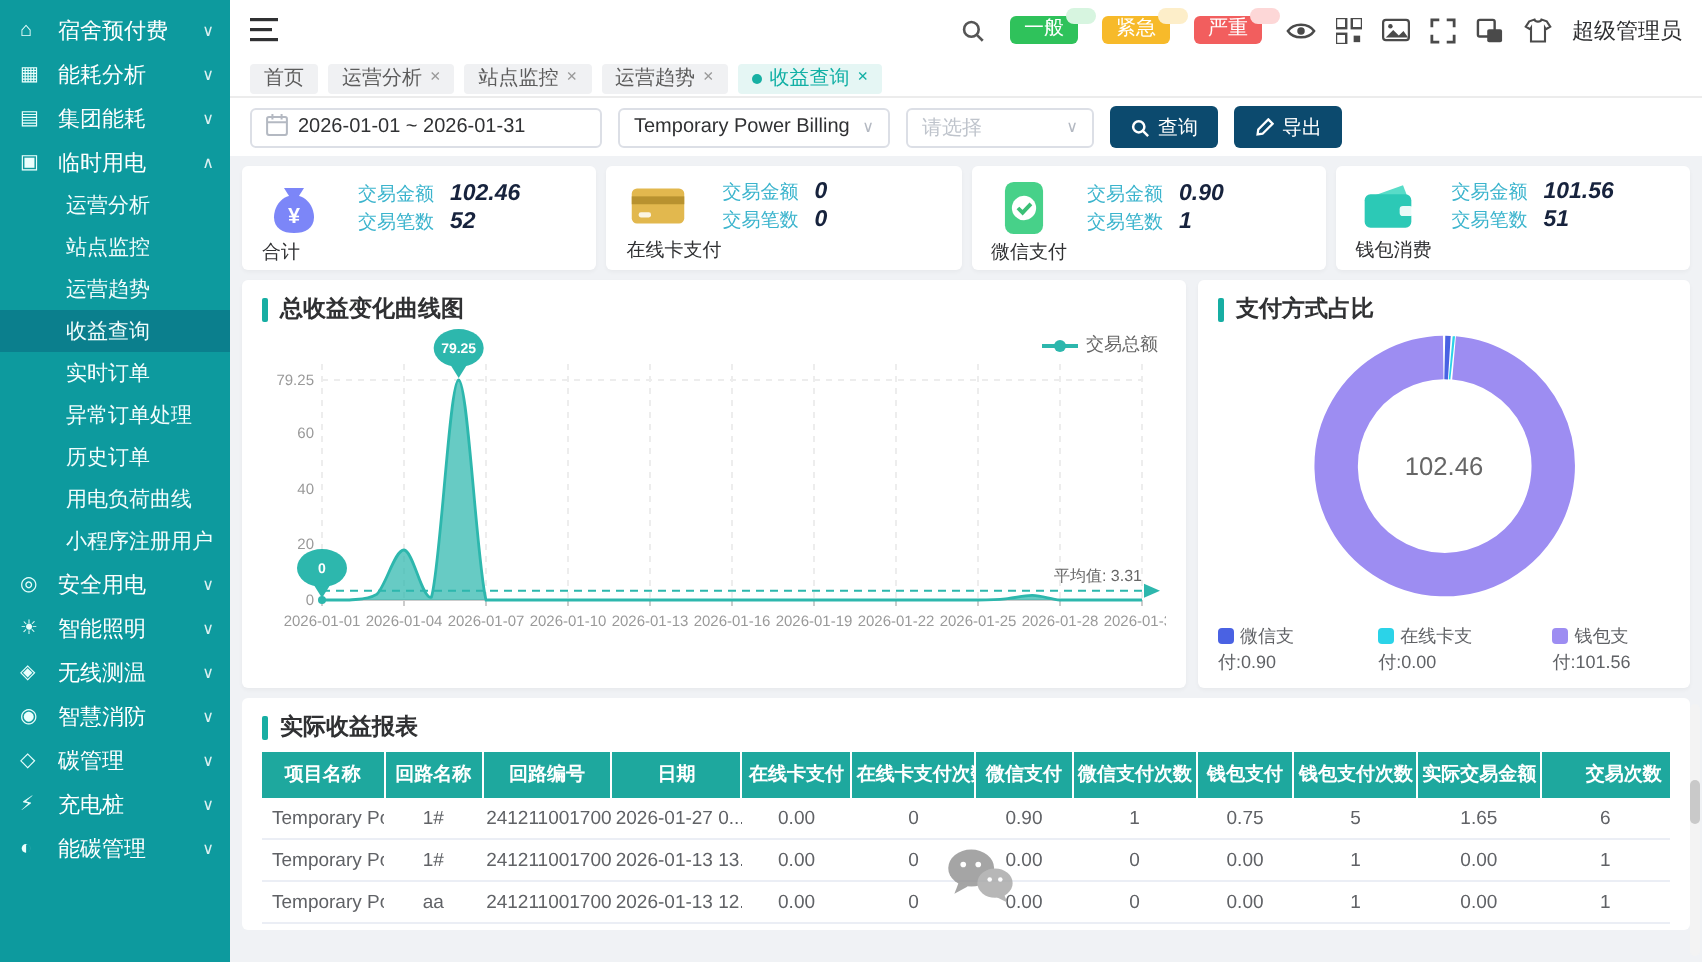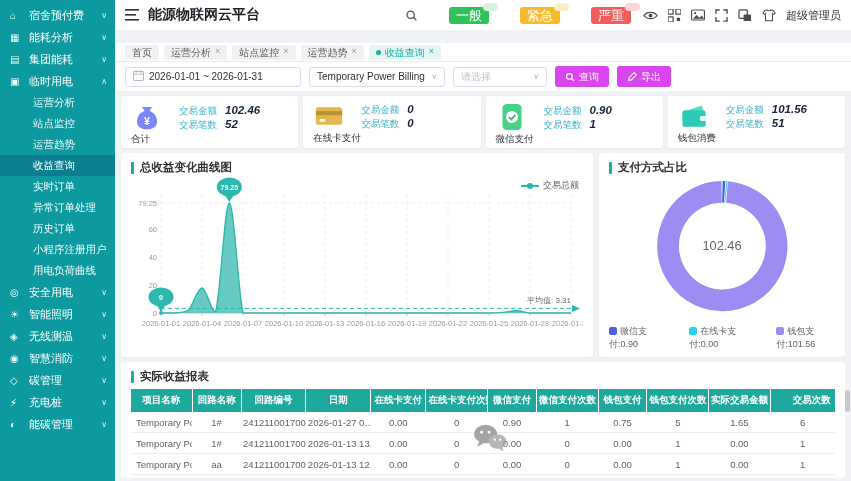--- a/index.html
+++ b/index.html
@@ -166,7 +166,6 @@
             <rect y="10" width="14" height="1.6" fill="#303133"></rect>
           </svg>
       </span>
-      <h1>能源物联网云平台</h1>
       <div class="top-right">
         <span class="ticon">
           <svg width="13" height="13" viewBox="0 0 16 16">

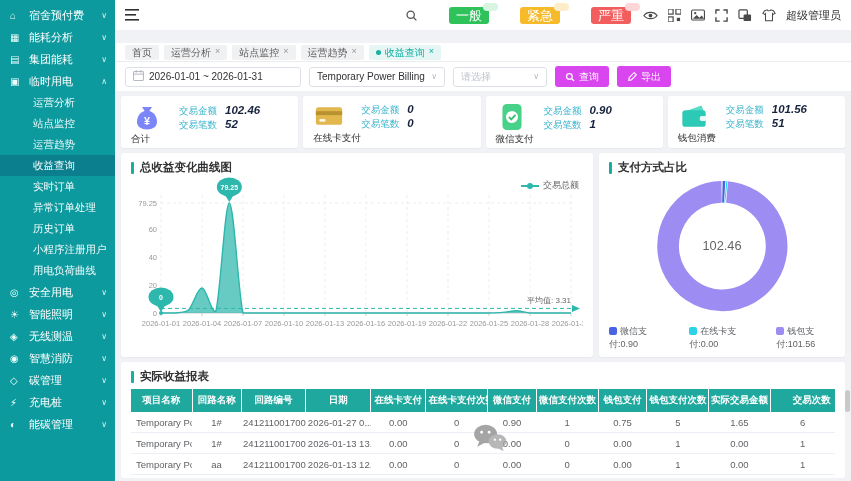--- a/index.html
+++ b/index.html
@@ -18,7 +18,7 @@
   .top-right{margin-left:auto;display:flex;align-items:center;gap:10px;}
   .ticon{display:inline-flex;align-items:center;cursor:pointer;}
   .badges{display:flex;gap:12px;margin:0 2px;}
-  .badge{position:relative;font-size:13px;color:#fff;padding:2px 7px;border-radius:3px;line-height:1;cursor:pointer;margin-left:19px;}
+  .badge{position:relative;font-size:10px;color:#fff;padding:2px 7px;border-radius:3px;line-height:1;cursor:pointer;}
   .badge .sup{position:absolute;top:-4px;right:-9px;width:15px;height:8px;border-radius:4px;}
   .admin{font-size:11px;color:#303133;}
   .tabbar{height:19px;background:#fff;border-bottom:1px solid #ececec;display:flex;align-items:center;gap:5px;padding:0 10px;box-sizing:border-box;margin-top:13px;}

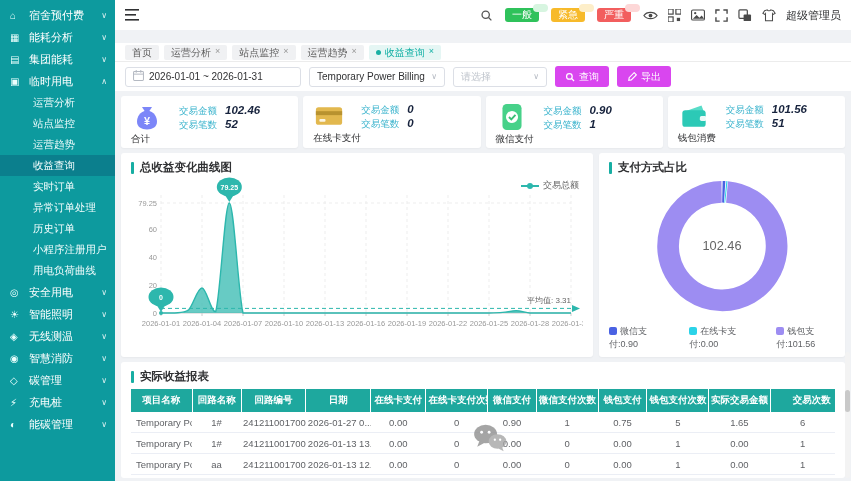--- a/index.html
+++ b/index.html
@@ -21,7 +21,7 @@
   .badge{position:relative;font-size:10px;color:#fff;padding:2px 7px;border-radius:3px;line-height:1;cursor:pointer;}
   .badge .sup{position:absolute;top:-4px;right:-9px;width:15px;height:8px;border-radius:4px;}
   .admin{font-size:11px;color:#303133;}
-  .tabbar{height:19px;background:#fff;border-bottom:1px solid #ececec;display:flex;align-items:center;gap:5px;padding:0 10px;box-sizing:border-box;margin-top:13px;}
+  .tabbar{height:19px;background:#fff;border-bottom:1px solid #ececec;display:flex;align-items:center;gap:5px;padding:0 10px;box-sizing:border-box;}
   .tab{display:flex;align-items:center;gap:4px;font-size:10px;color:#5c5c5c;background:#f0f1f3;padding:2px 7px;border-radius:2px;cursor:pointer;line-height:1.1;}
   .tab .x{color:#9a9a9a;font-size:9px;}
   .tab.active{background:#e5f6f4;color:#13b0a5;}

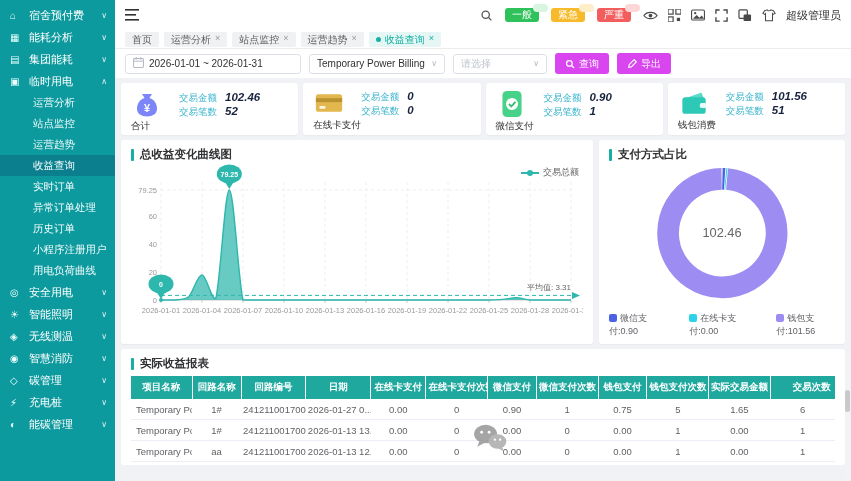--- a/index.html
+++ b/index.html
@@ -33,7 +33,7 @@
   .sel1{width:136px;justify-content:space-between;}
   .sel2{width:94px;justify-content:space-between;color:#bfc4cc;}
   .chevg{color:#b4b9c2;font-size:8px;}
-  .btn{display:flex;align-items:center;gap:4px;background:#d946ef;border:none;color:#fff;font-size:10px;height:21px;padding:0 10px;border-radius:3px;cursor:pointer;font-family:inherit;}
+  .btn{display:flex;align-items:center;gap:4px;background:#0c4a6e;border:none;color:#fff;font-size:10px;height:21px;padding:0 10px;border-radius:3px;cursor:pointer;font-family:inherit;}
   
   .cards{display:flex;gap:5px;margin:5px 6px 0 6px;}
   .card{flex:1;background:#fff;border-radius:3px;box-shadow:0 1px 2px rgba(0,0,0,.04);padding:6px 8px 3px 10px;box-sizing:border-box;height:52px;display:flex;flex-direction:column;}

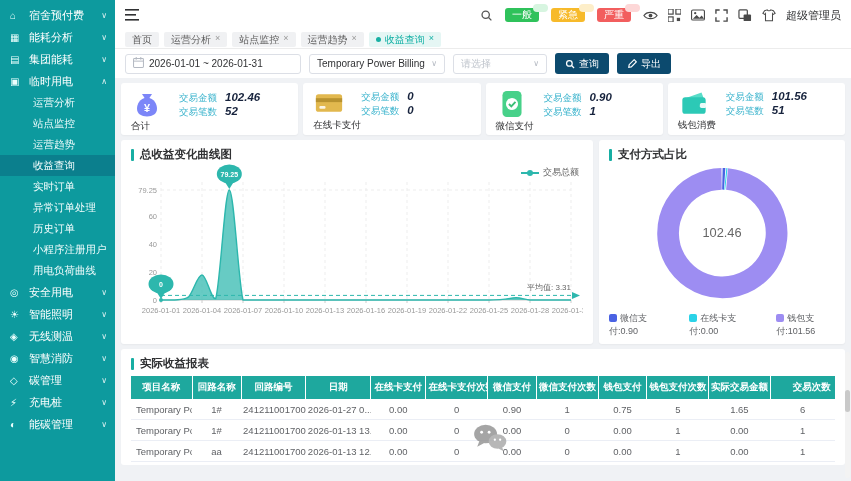--- a/index.html
+++ b/index.html
@@ -114,10 +114,10 @@
         <span>历史订单</span>
       </div>
       <div class="ssub">
+        <span>用电负荷曲线</span>
+      </div>
+      <div class="ssub">
         <span>小程序注册用户</span>
-      </div>
-      <div class="ssub">
-        <span>用电负荷曲线</span>
       </div>
       <div class="sgroup">
       <span class="sicon">◎</span>

